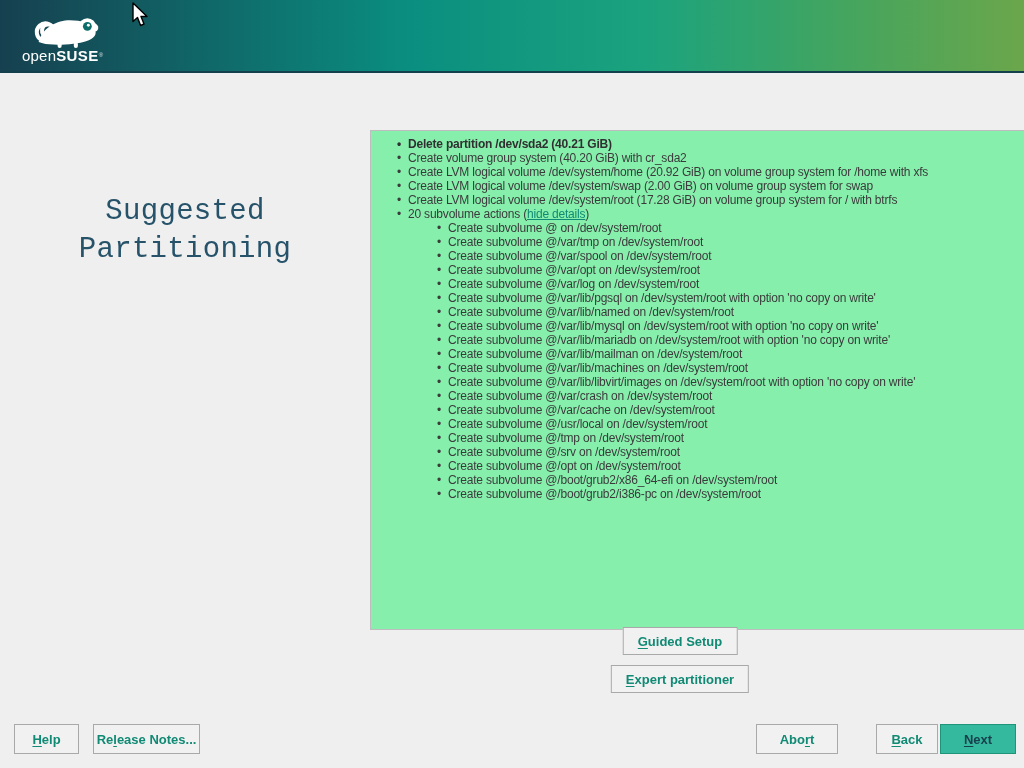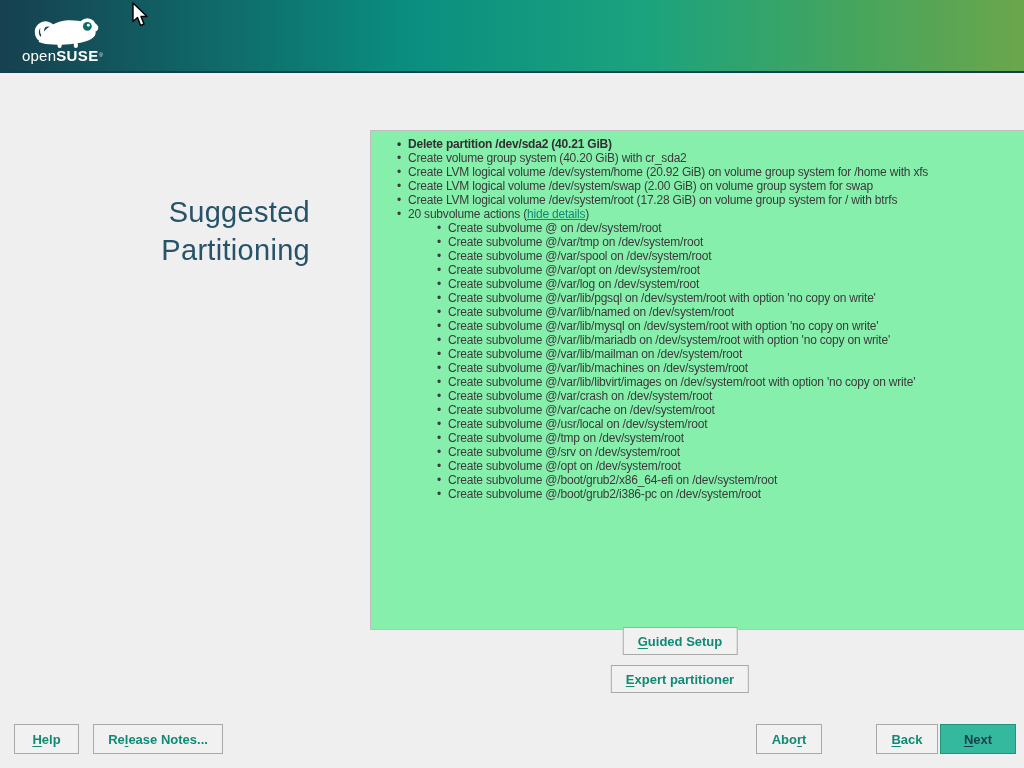--- a/index.html
+++ b/index.html
@@ -42,9 +42,9 @@
     display:flex;justify-content:center;
   }
   .page-title{
-    width:250px;text-align:right;
+    width:250px;text-align:center;
     font-size:29px;line-height:38px;font-weight:300;
-    color:var(--title-color);letter-spacing:.3px;
+    color:var(--title-color);letter-spacing:.3px;font-family:Liberation Mono, monospace;
   }
   
   .panel{

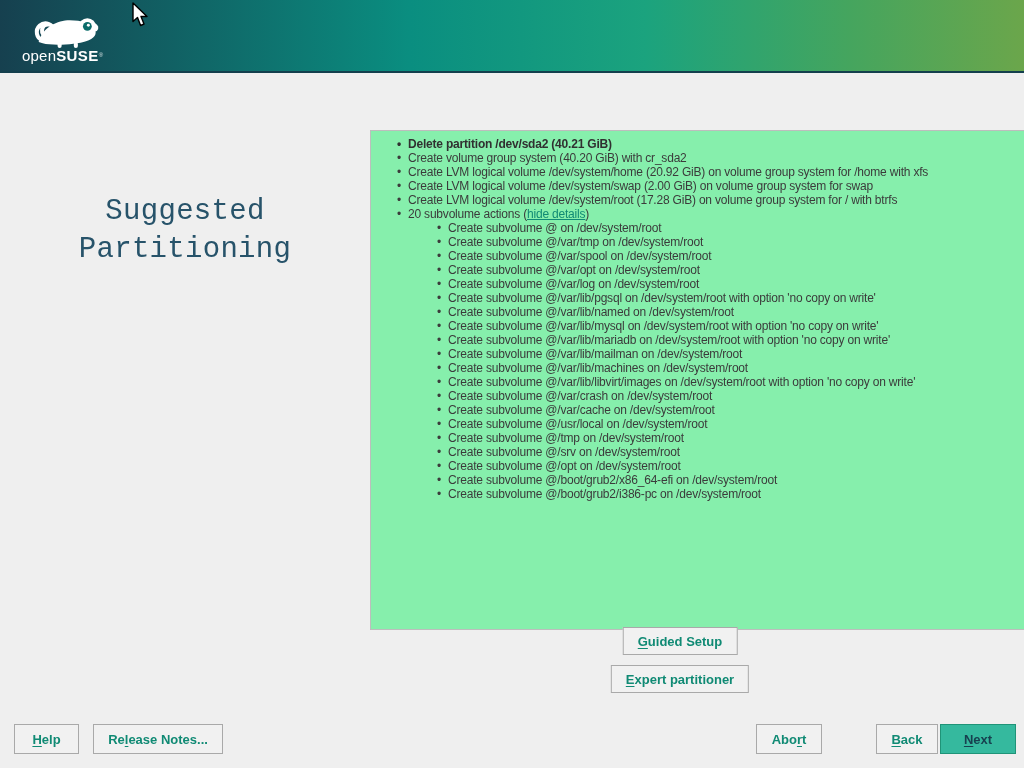--- a/index.html
+++ b/index.html
@@ -148,7 +148,7 @@
 <button class="btn center" style="left:680px;top:665px;"><u>E</u>xpert partitioner</button>
 
 <button class="btn bottom" style="left:14px;width:65px;"><u>H</u>elp</button>
-<button class="btn bottom" style="left:93px;width:130px;">Re<u>l</u>ease Notes...</button>
+<button class="btn bottom" style="left:93px;width:107px;">Re<u>l</u>ease Notes...</button>
 <button class="btn bottom" style="left:756px;width:66px;">Abo<u>r</u>t</button>
 <button class="btn bottom" style="left:876px;width:62px;"><u>B</u>ack</button>
 <button class="btn bottom primary" style="left:940px;width:76px;"><u>N</u>ext</button>

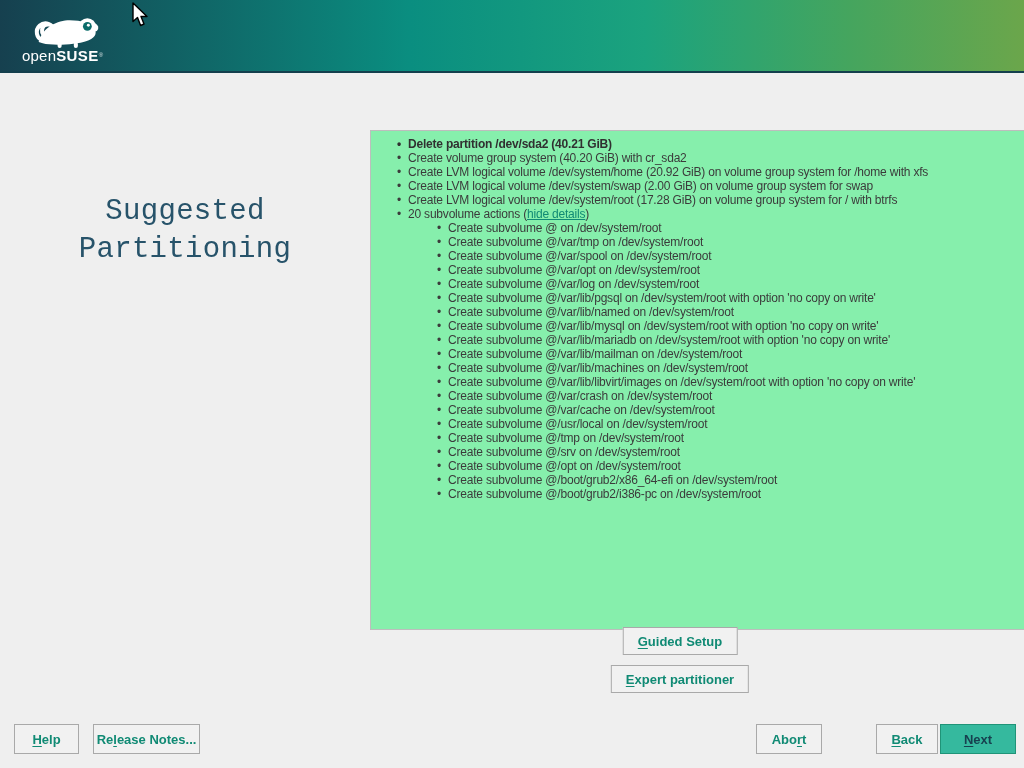--- a/index.html
+++ b/index.html
@@ -149,7 +149,7 @@
 
 <button class="btn bottom" style="left:14px;width:65px;"><u>H</u>elp</button>
 <button class="btn bottom" style="left:93px;width:107px;">Re<u>l</u>ease Notes...</button>
-<button class="btn bottom" style="left:756px;width:66px;">Abo<u>r</u>t</button>
+<button class="btn bottom" style="left:756px;width:82px;">Abo<u>r</u>t</button>
 <button class="btn bottom" style="left:876px;width:62px;"><u>B</u>ack</button>
 <button class="btn bottom primary" style="left:940px;width:76px;"><u>N</u>ext</button>
 

